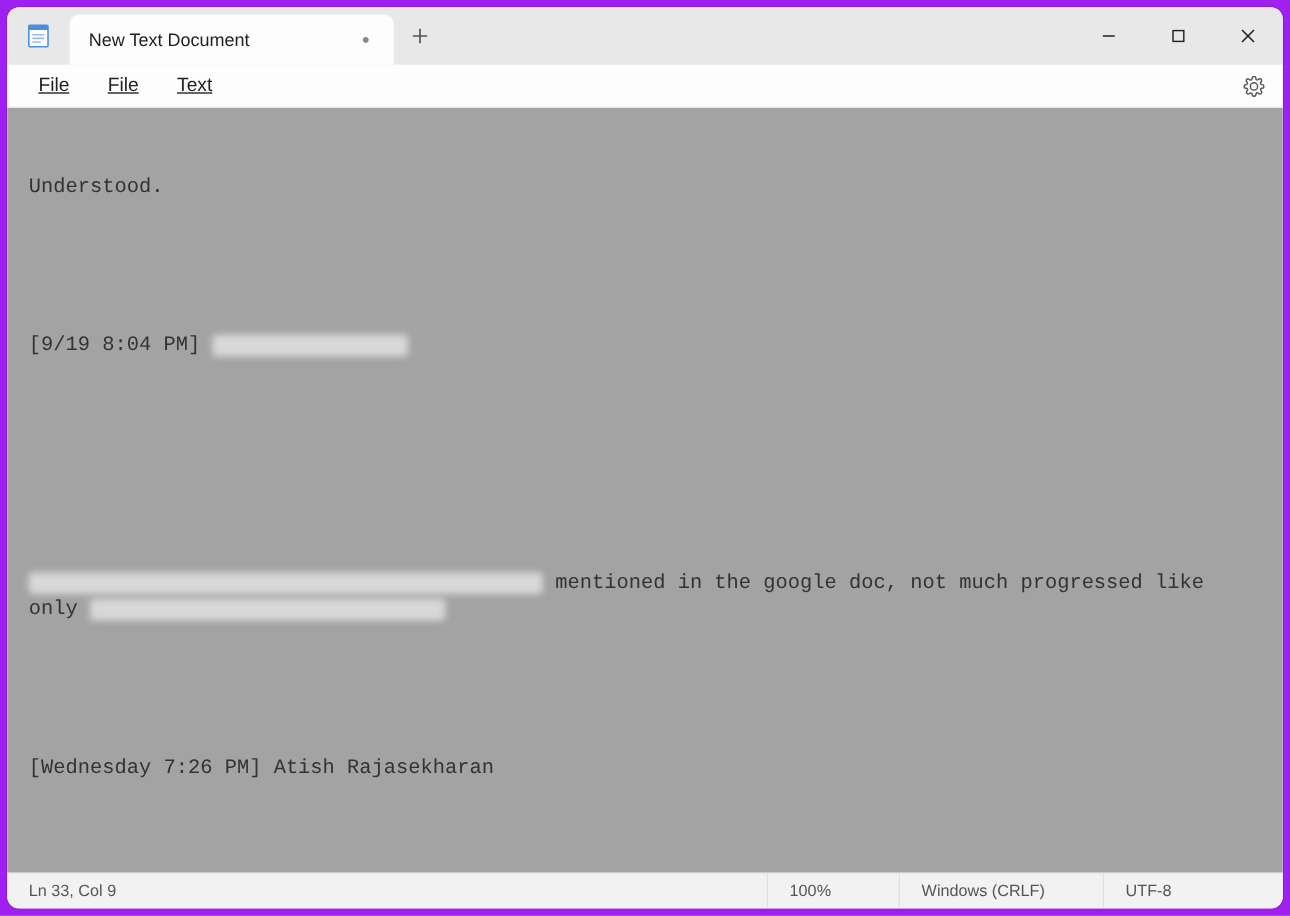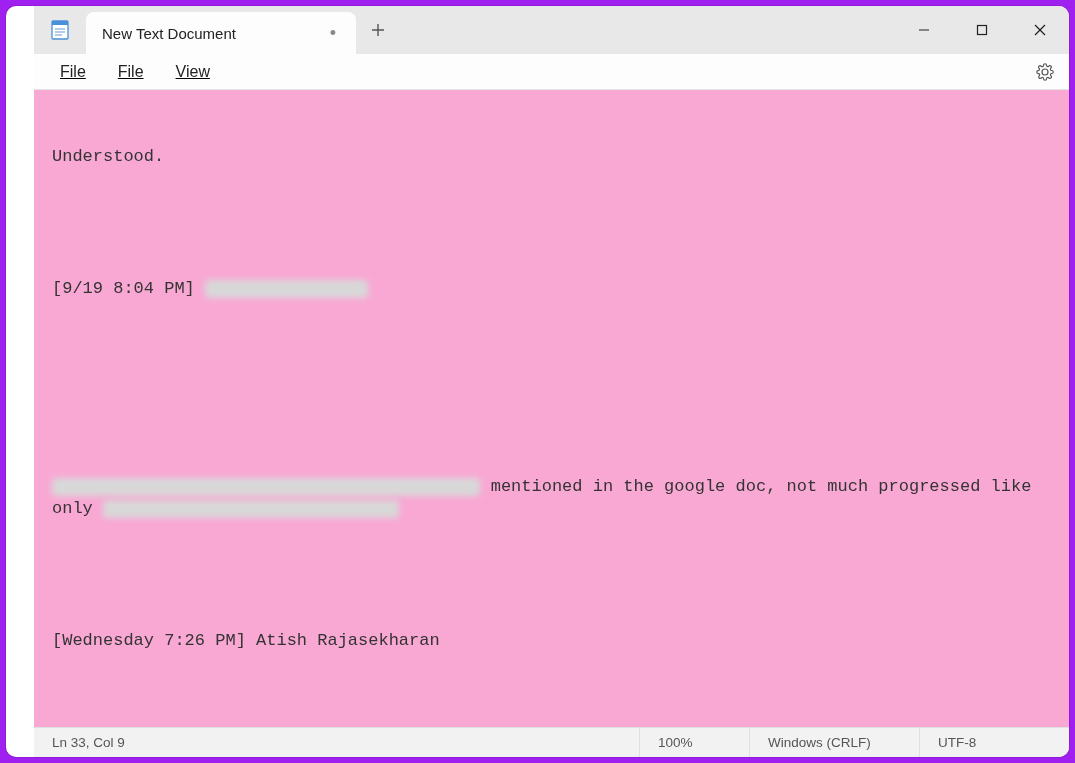--- a/index.html
+++ b/index.html
@@ -9,7 +9,6 @@
       width: 100%; height: 100%; background: #fff; border-radius: 10px;
       display: flex; flex-direction: column; overflow: hidden; position: relative;
       box-shadow: 0 0 0 1px rgba(0,0,0,0.1);
-      padding-left: 28px;
     }
     .titlebar {
       height: 48px; background: #e8e8e8; display: flex; align-items: stretch;

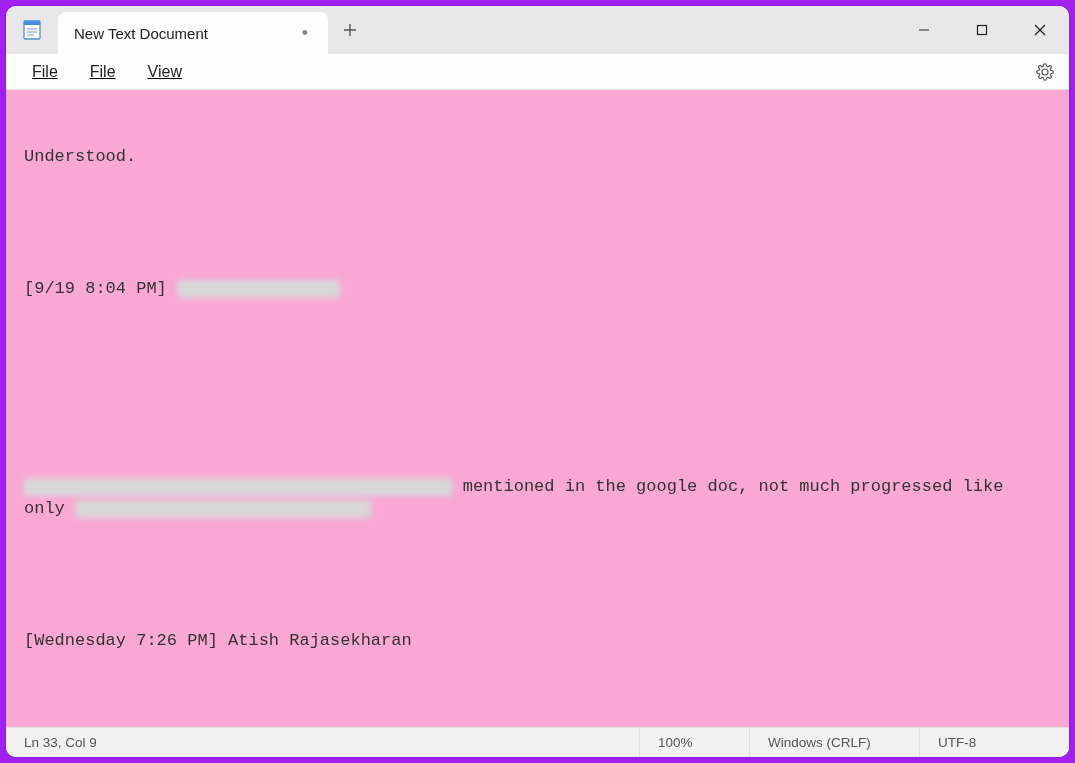--- a/index.html
+++ b/index.html
@@ -108,7 +108,7 @@
   <div class="menubar">
     <div class="menu-item">File</div>
     <div class="menu-item">File</div>
-    <div class="menu-item">View</div>
+    <div class="menu-item">Text</div>
     <div class="settings-btn">
       <svg width="18" height="18" viewBox="0 0 24 24">
         <path fill="none" stroke="#555" stroke-width="1.6" d="M12 8a4 4 0 100 8 4 4 0 000-8z"></path>

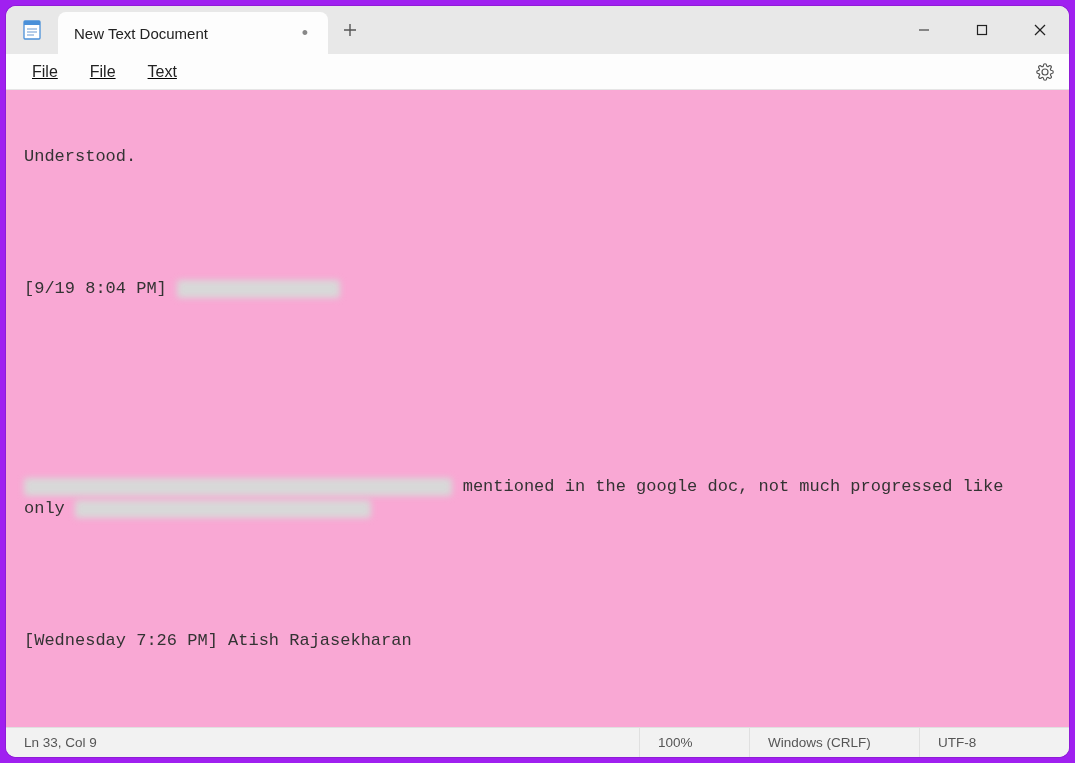--- a/index.html
+++ b/index.html
@@ -45,7 +45,7 @@
     .editor {
       flex: 1; padding: 12px 18px; font-family: Consolas, "Courier New", monospace;
       font-size: 17px; line-height: 22px; color: #333; overflow: hidden;
-      white-space: pre-wrap; position: relative; background: #f9a8d4;
+      white-space: pre-wrap; position: relative; background: #a3a3a3;
     }
     .line { min-height: 22px; display: block; }
     .redact {

